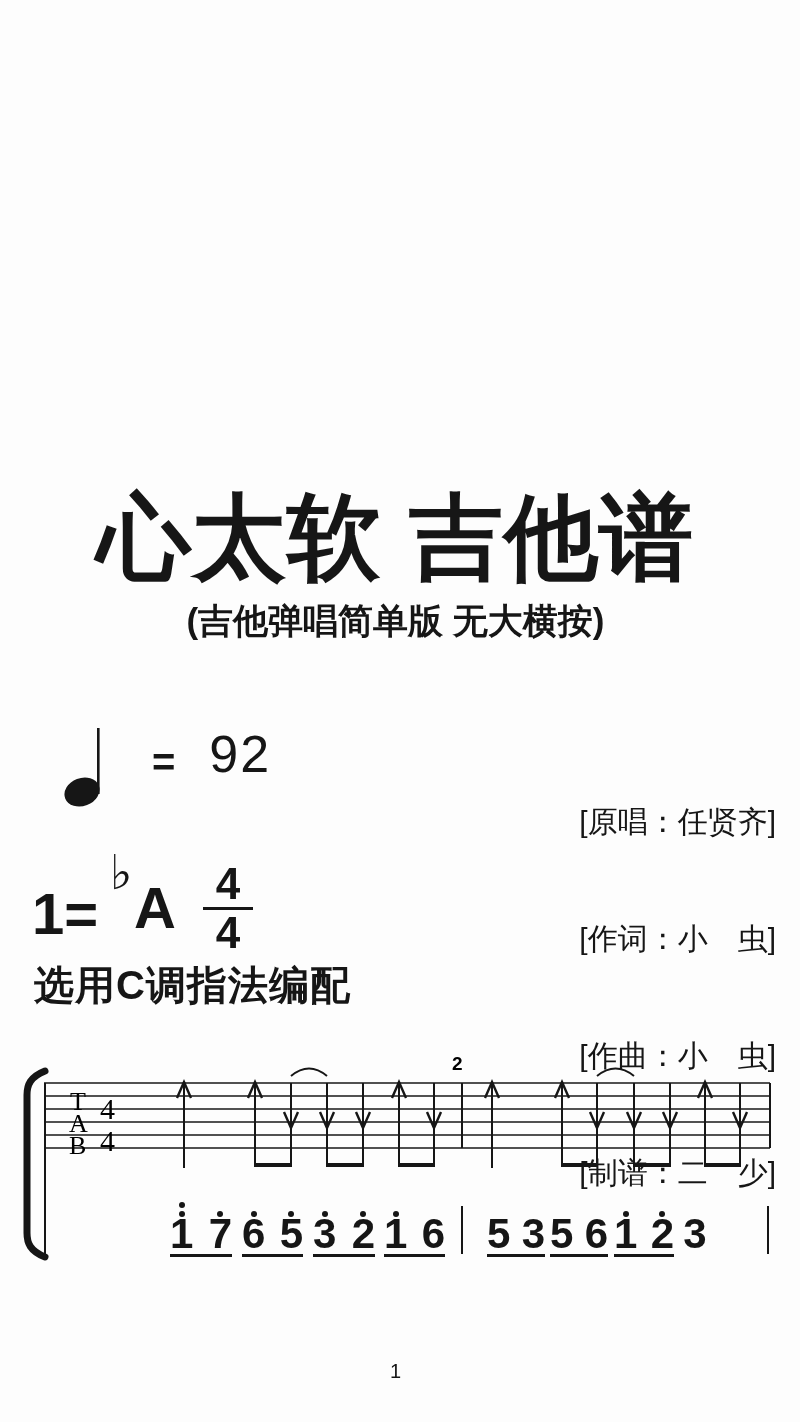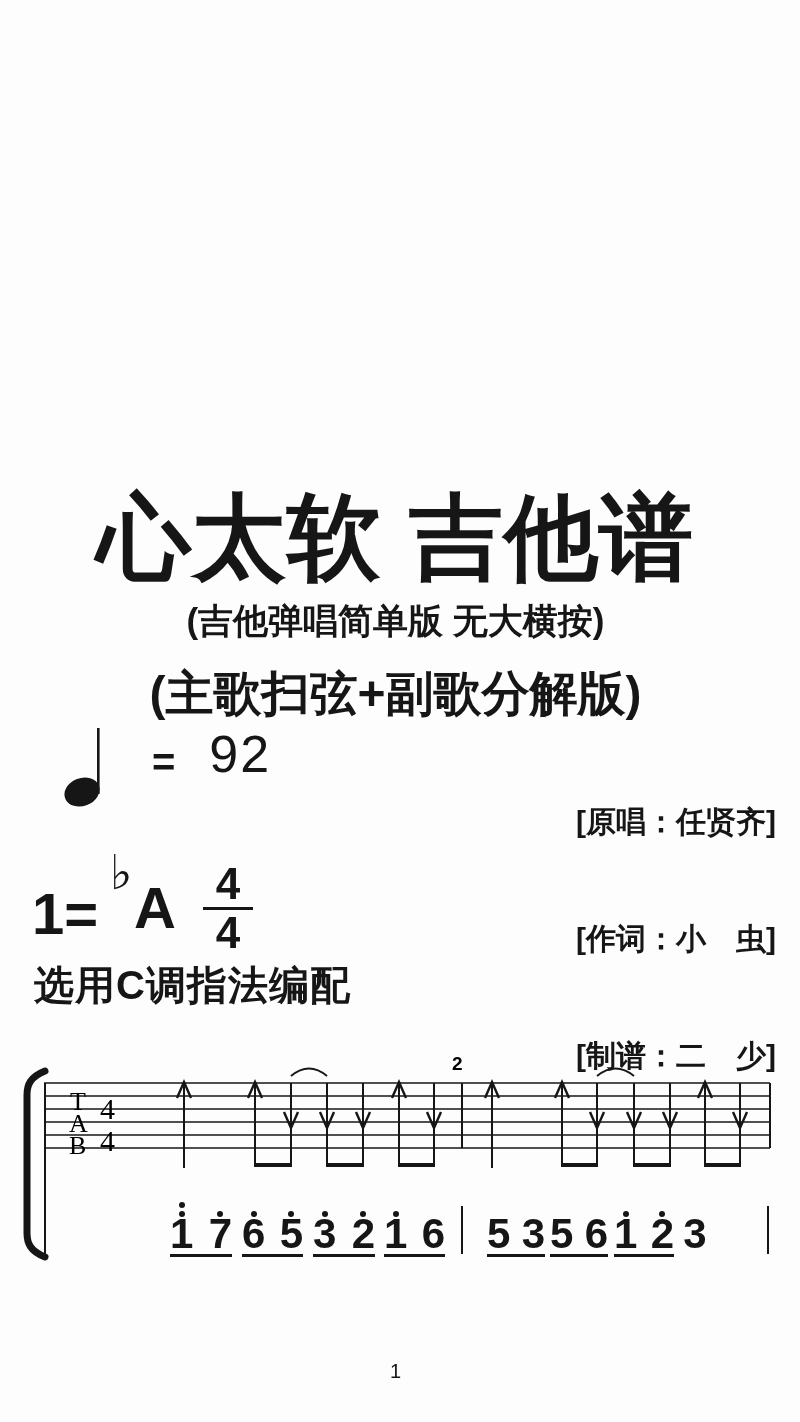--- a/index.html
+++ b/index.html
@@ -43,7 +43,6 @@
 
   <div class="abs center title">心太软 吉他谱</div>
   <div class="abs center subtitle1">(吉他弹唱简单版 无大横按)</div>
-  <div class="abs center subtitle2">(主歌扫弦+副歌分解版)</div>
 
   <div class="abs tempo-row">
     <svg width="46" height="88" viewBox="0 0 46 88">

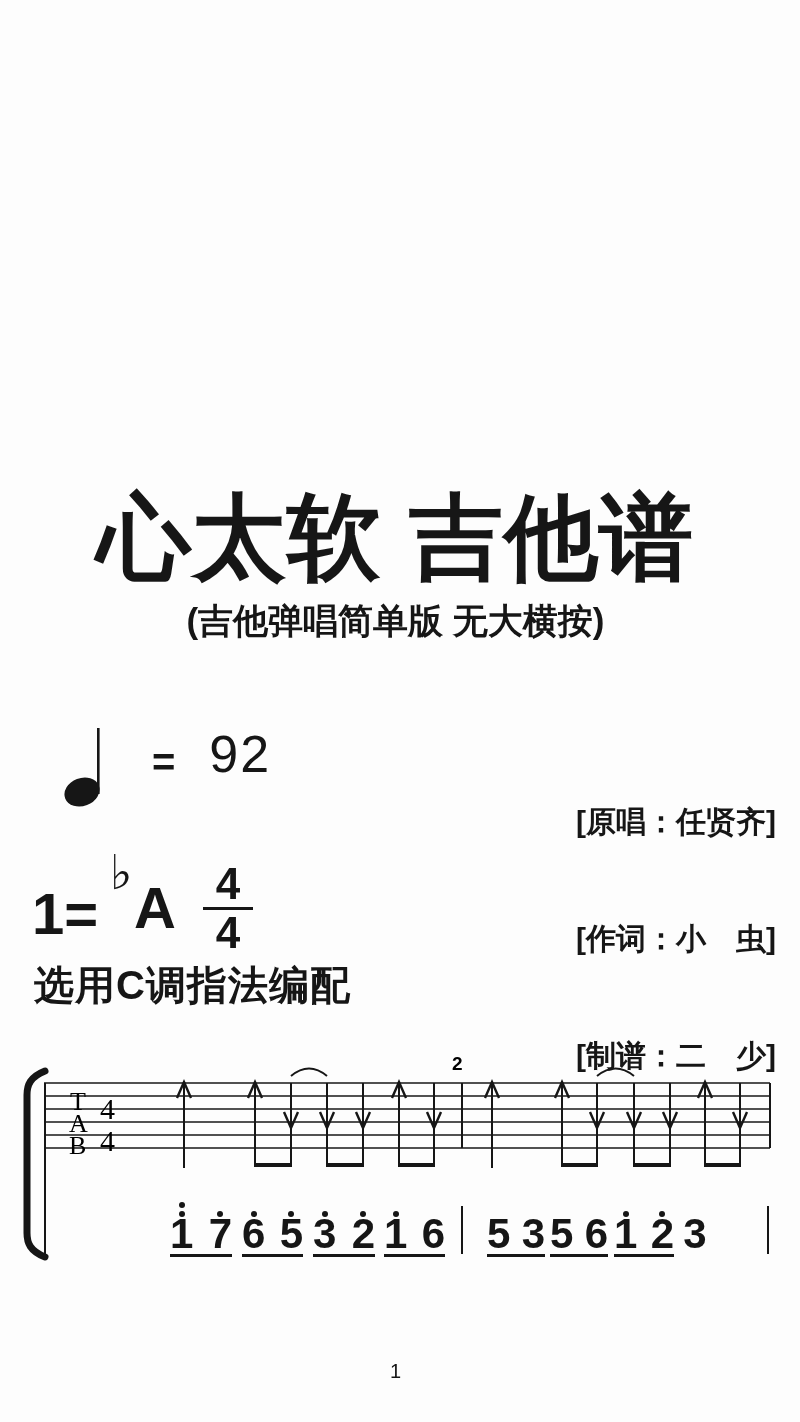--- a/index.html
+++ b/index.html
@@ -16,7 +16,7 @@
   .tempo-row{left:62px;top:724px;height:90px;display:flex;align-items:flex-start;}
   .tempo-eq{margin-left:44px;margin-top:16px;font-size:40px;font-weight:700;}
   .tempo-bpm{margin-left:34px;margin-top:0px;font-size:52px;font-weight:400;letter-spacing:2px;}
-  .credits{left:auto;right:24px;top:724px;text-align:left;font-size:30px;font-weight:700;line-height:39px;white-space:pre;}
+  .credits{left:auto;right:24px;top:724px;text-align:left;font-size:30px;font-weight:400;line-height:39px;white-space:pre;}
   .key-prefix{left:32px;top:880px;font-size:58px;font-weight:700;}
   .key-flat{left:110px;top:844px;font-size:48px;font-weight:400;}
   .key-tonic{left:134px;top:874px;font-size:58px;font-weight:700;}

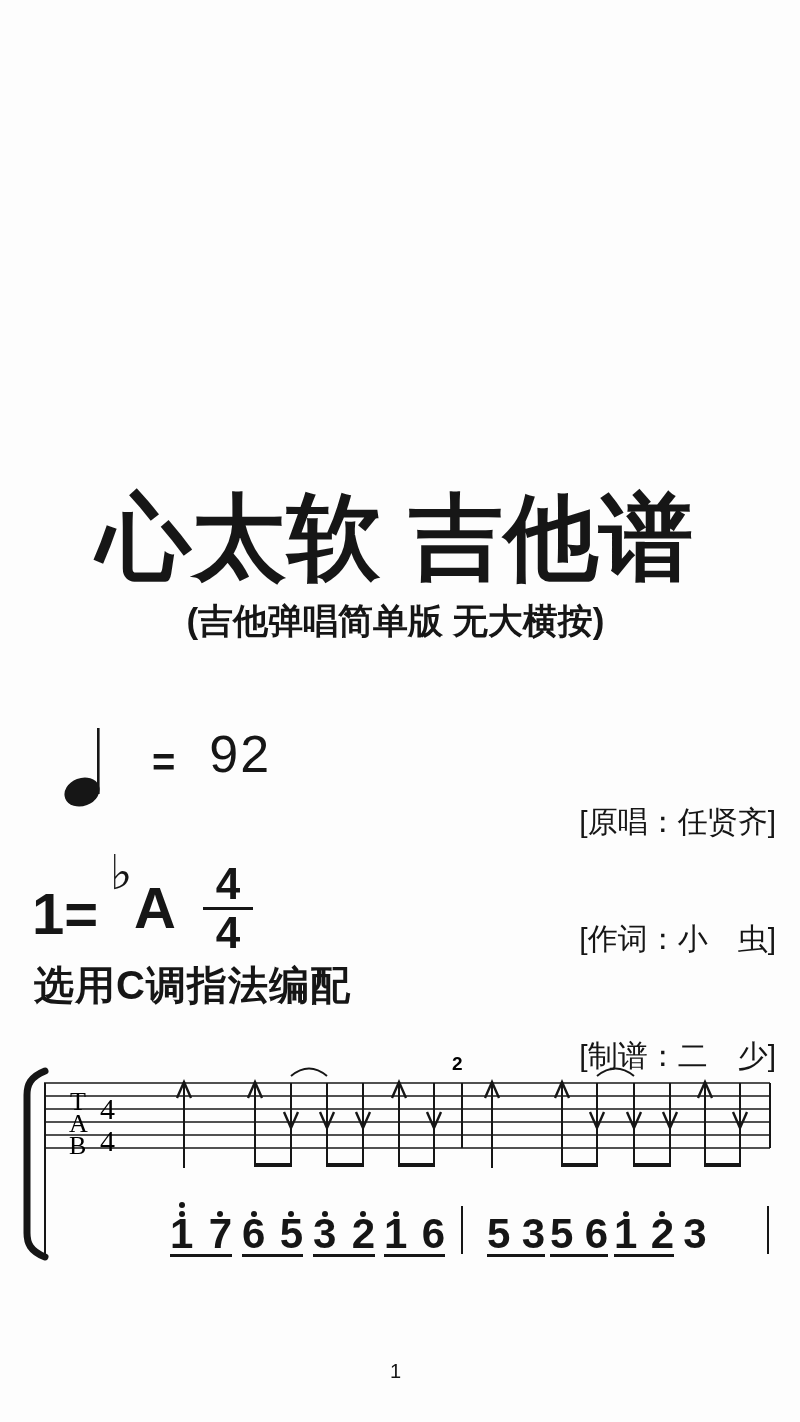--- a/index.html
+++ b/index.html
@@ -56,6 +56,7 @@
   <div class="abs credits">
     <div>[原唱：任贤齐]</div>
     <div>[作词：小　虫]</div>
+    <div>[作曲：小　虫]</div>
     <div>[制谱：二　少]</div>
   </div>
 

